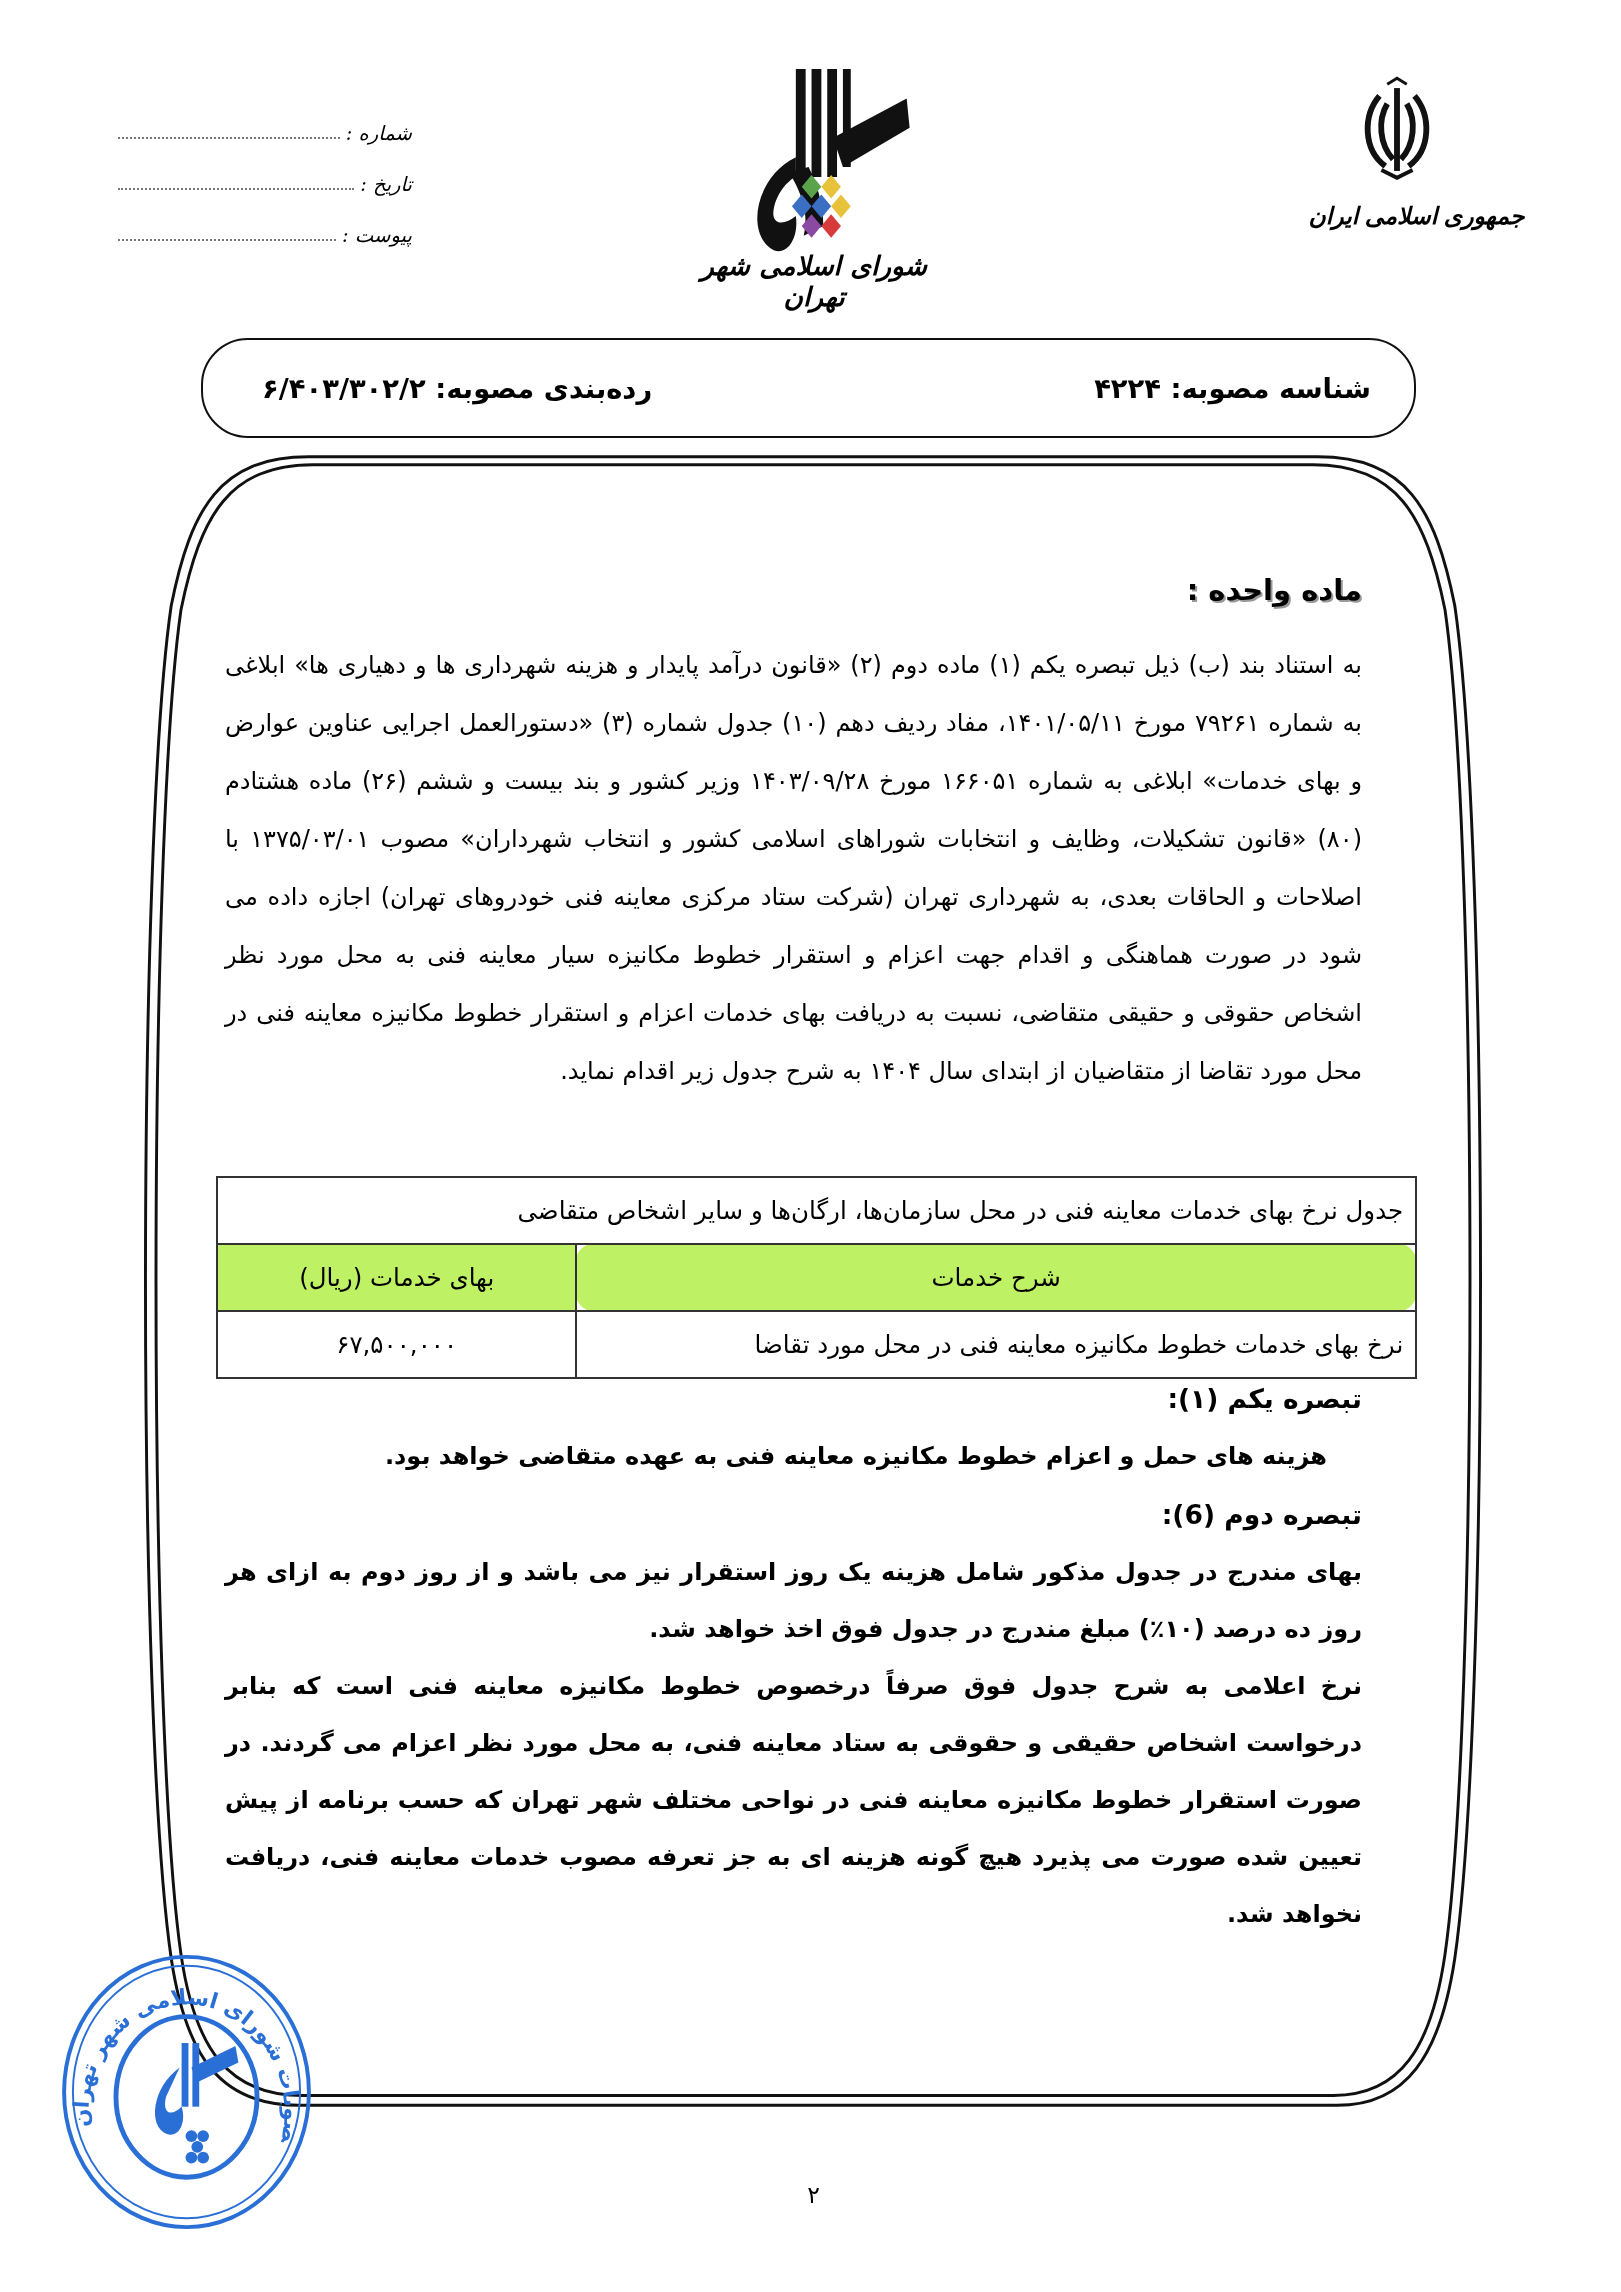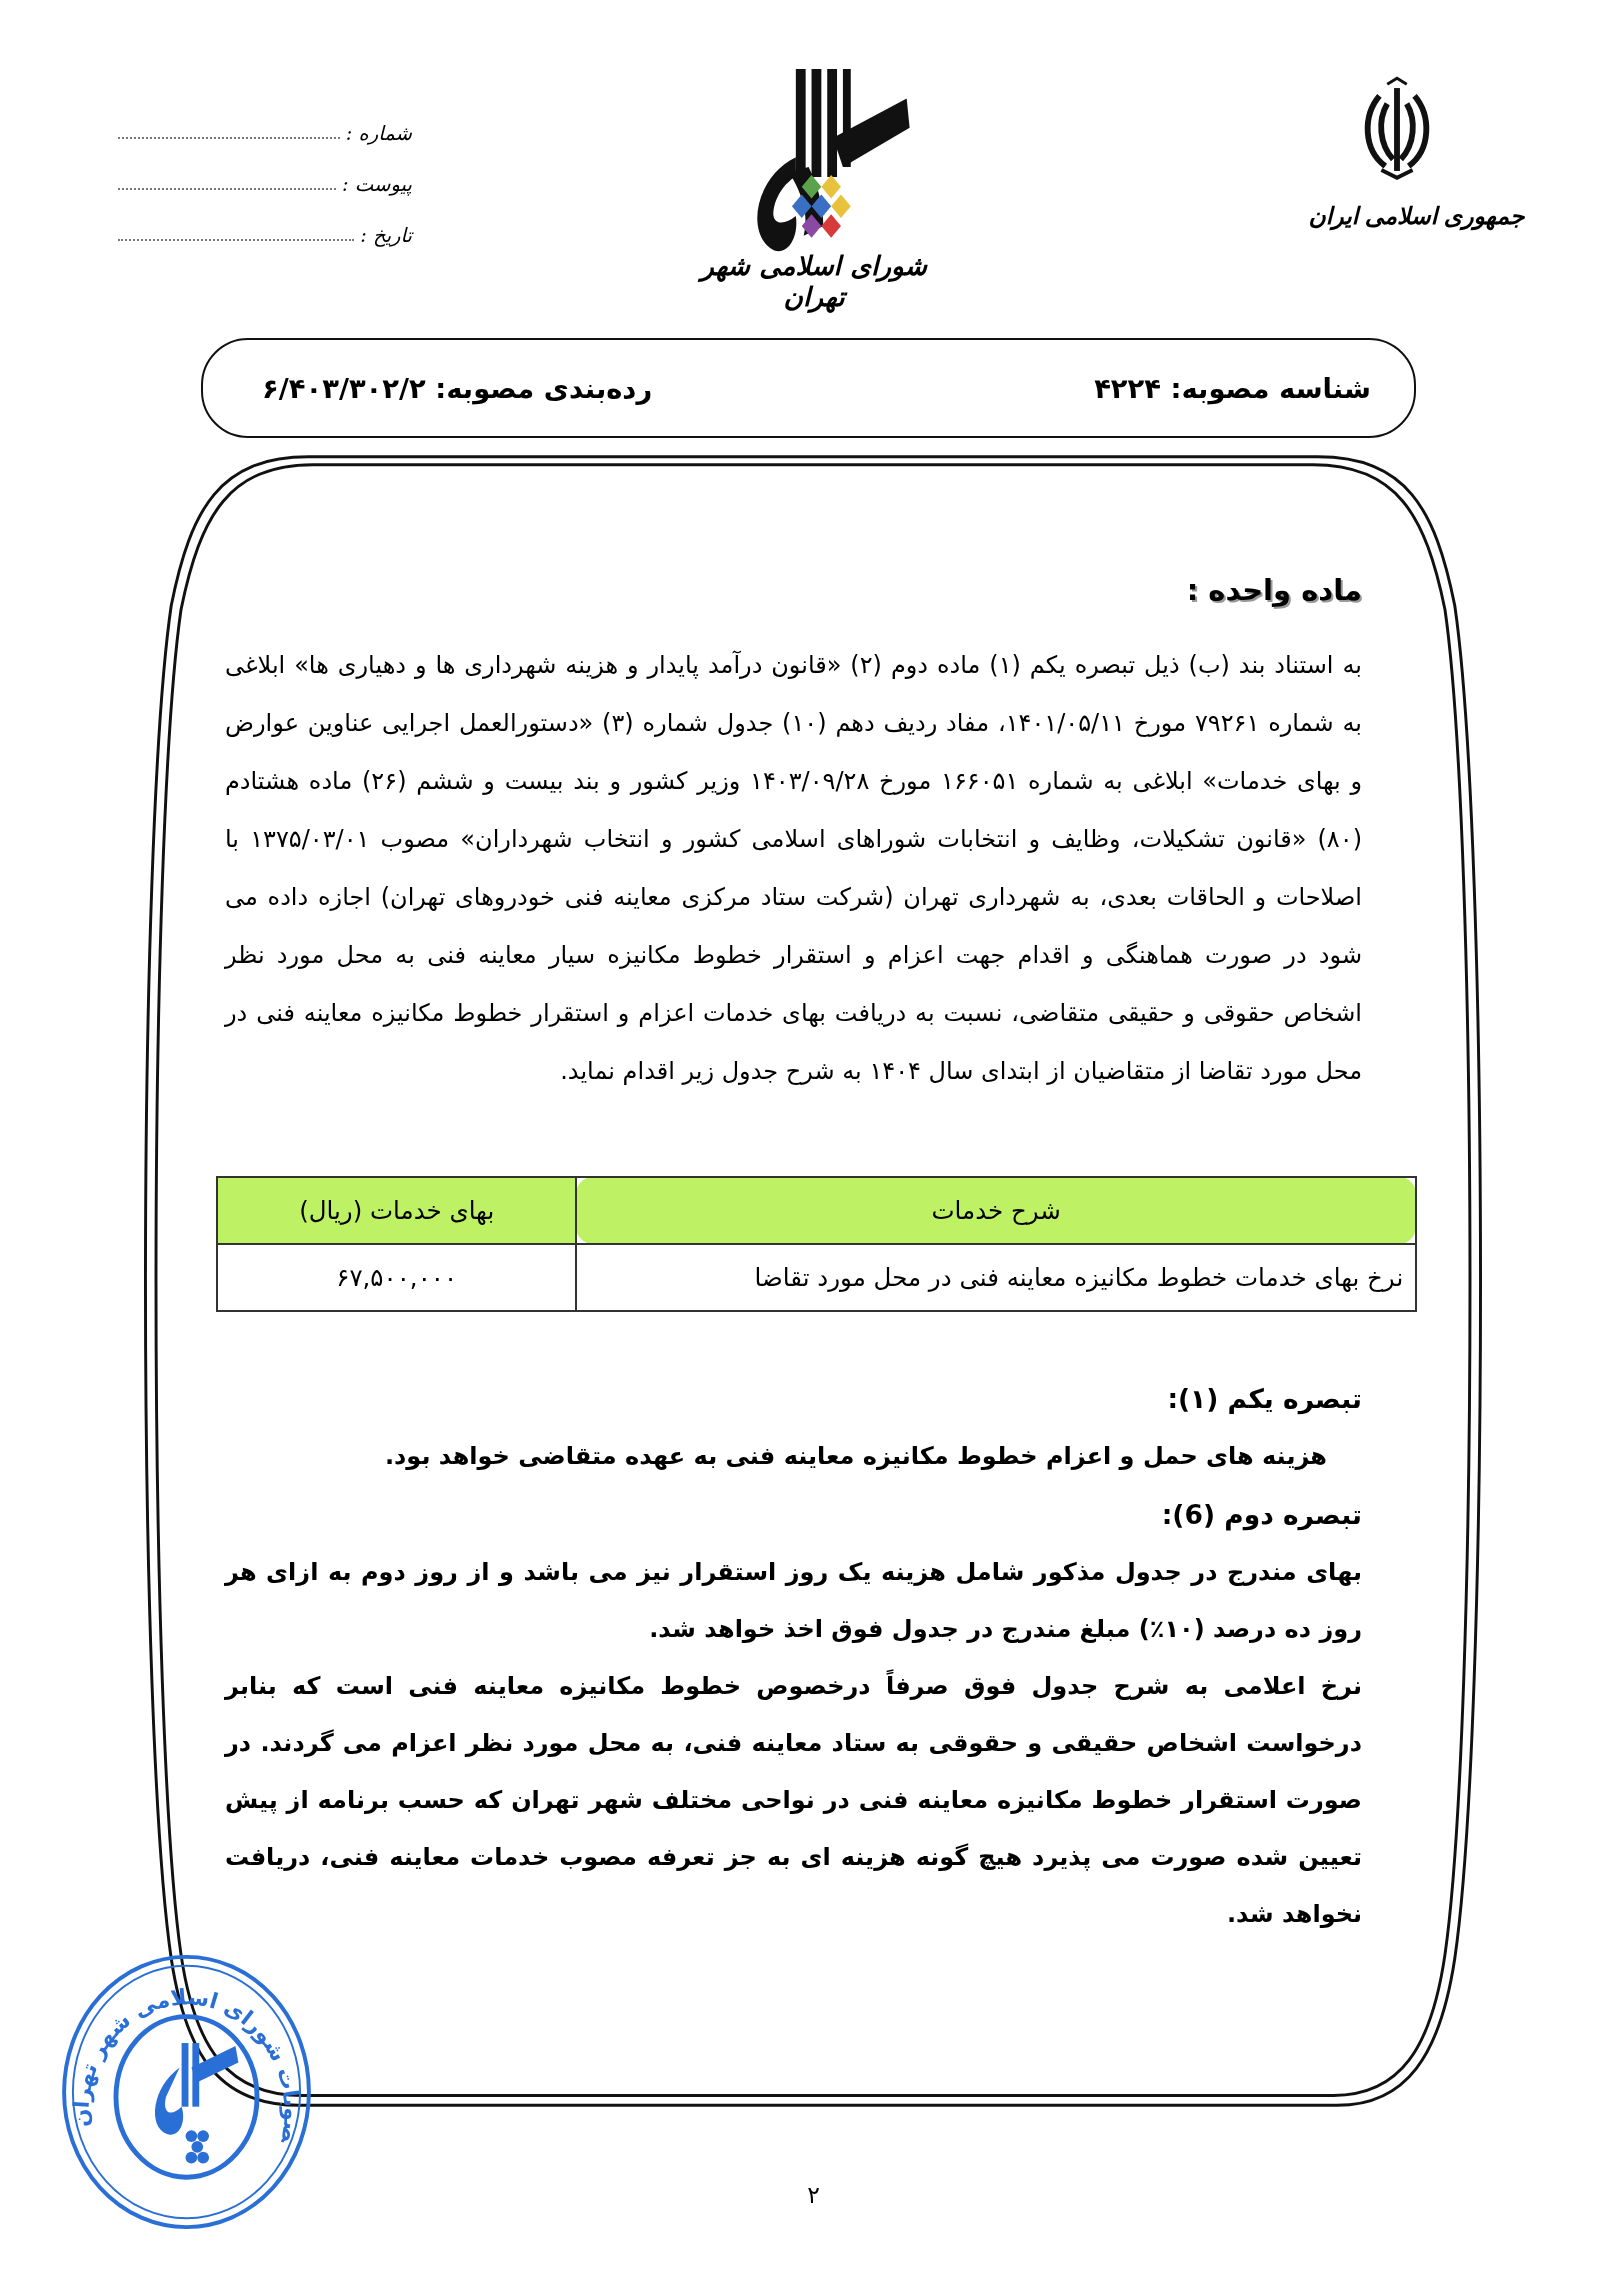--- a/index.html
+++ b/index.html
@@ -61,11 +61,11 @@
     <span class="dots"></span>
   </div>
   <div class="meta-row">
-    <span class="lbl">پیوست :</span>
+    <span class="lbl">تاریخ :</span>
     <span class="dots"></span>
   </div>
   <div class="meta-row">
-    <span class="lbl">تاریخ :</span>
+    <span class="lbl">پیوست :</span>
     <span class="dots"></span>
   </div>
 </div>

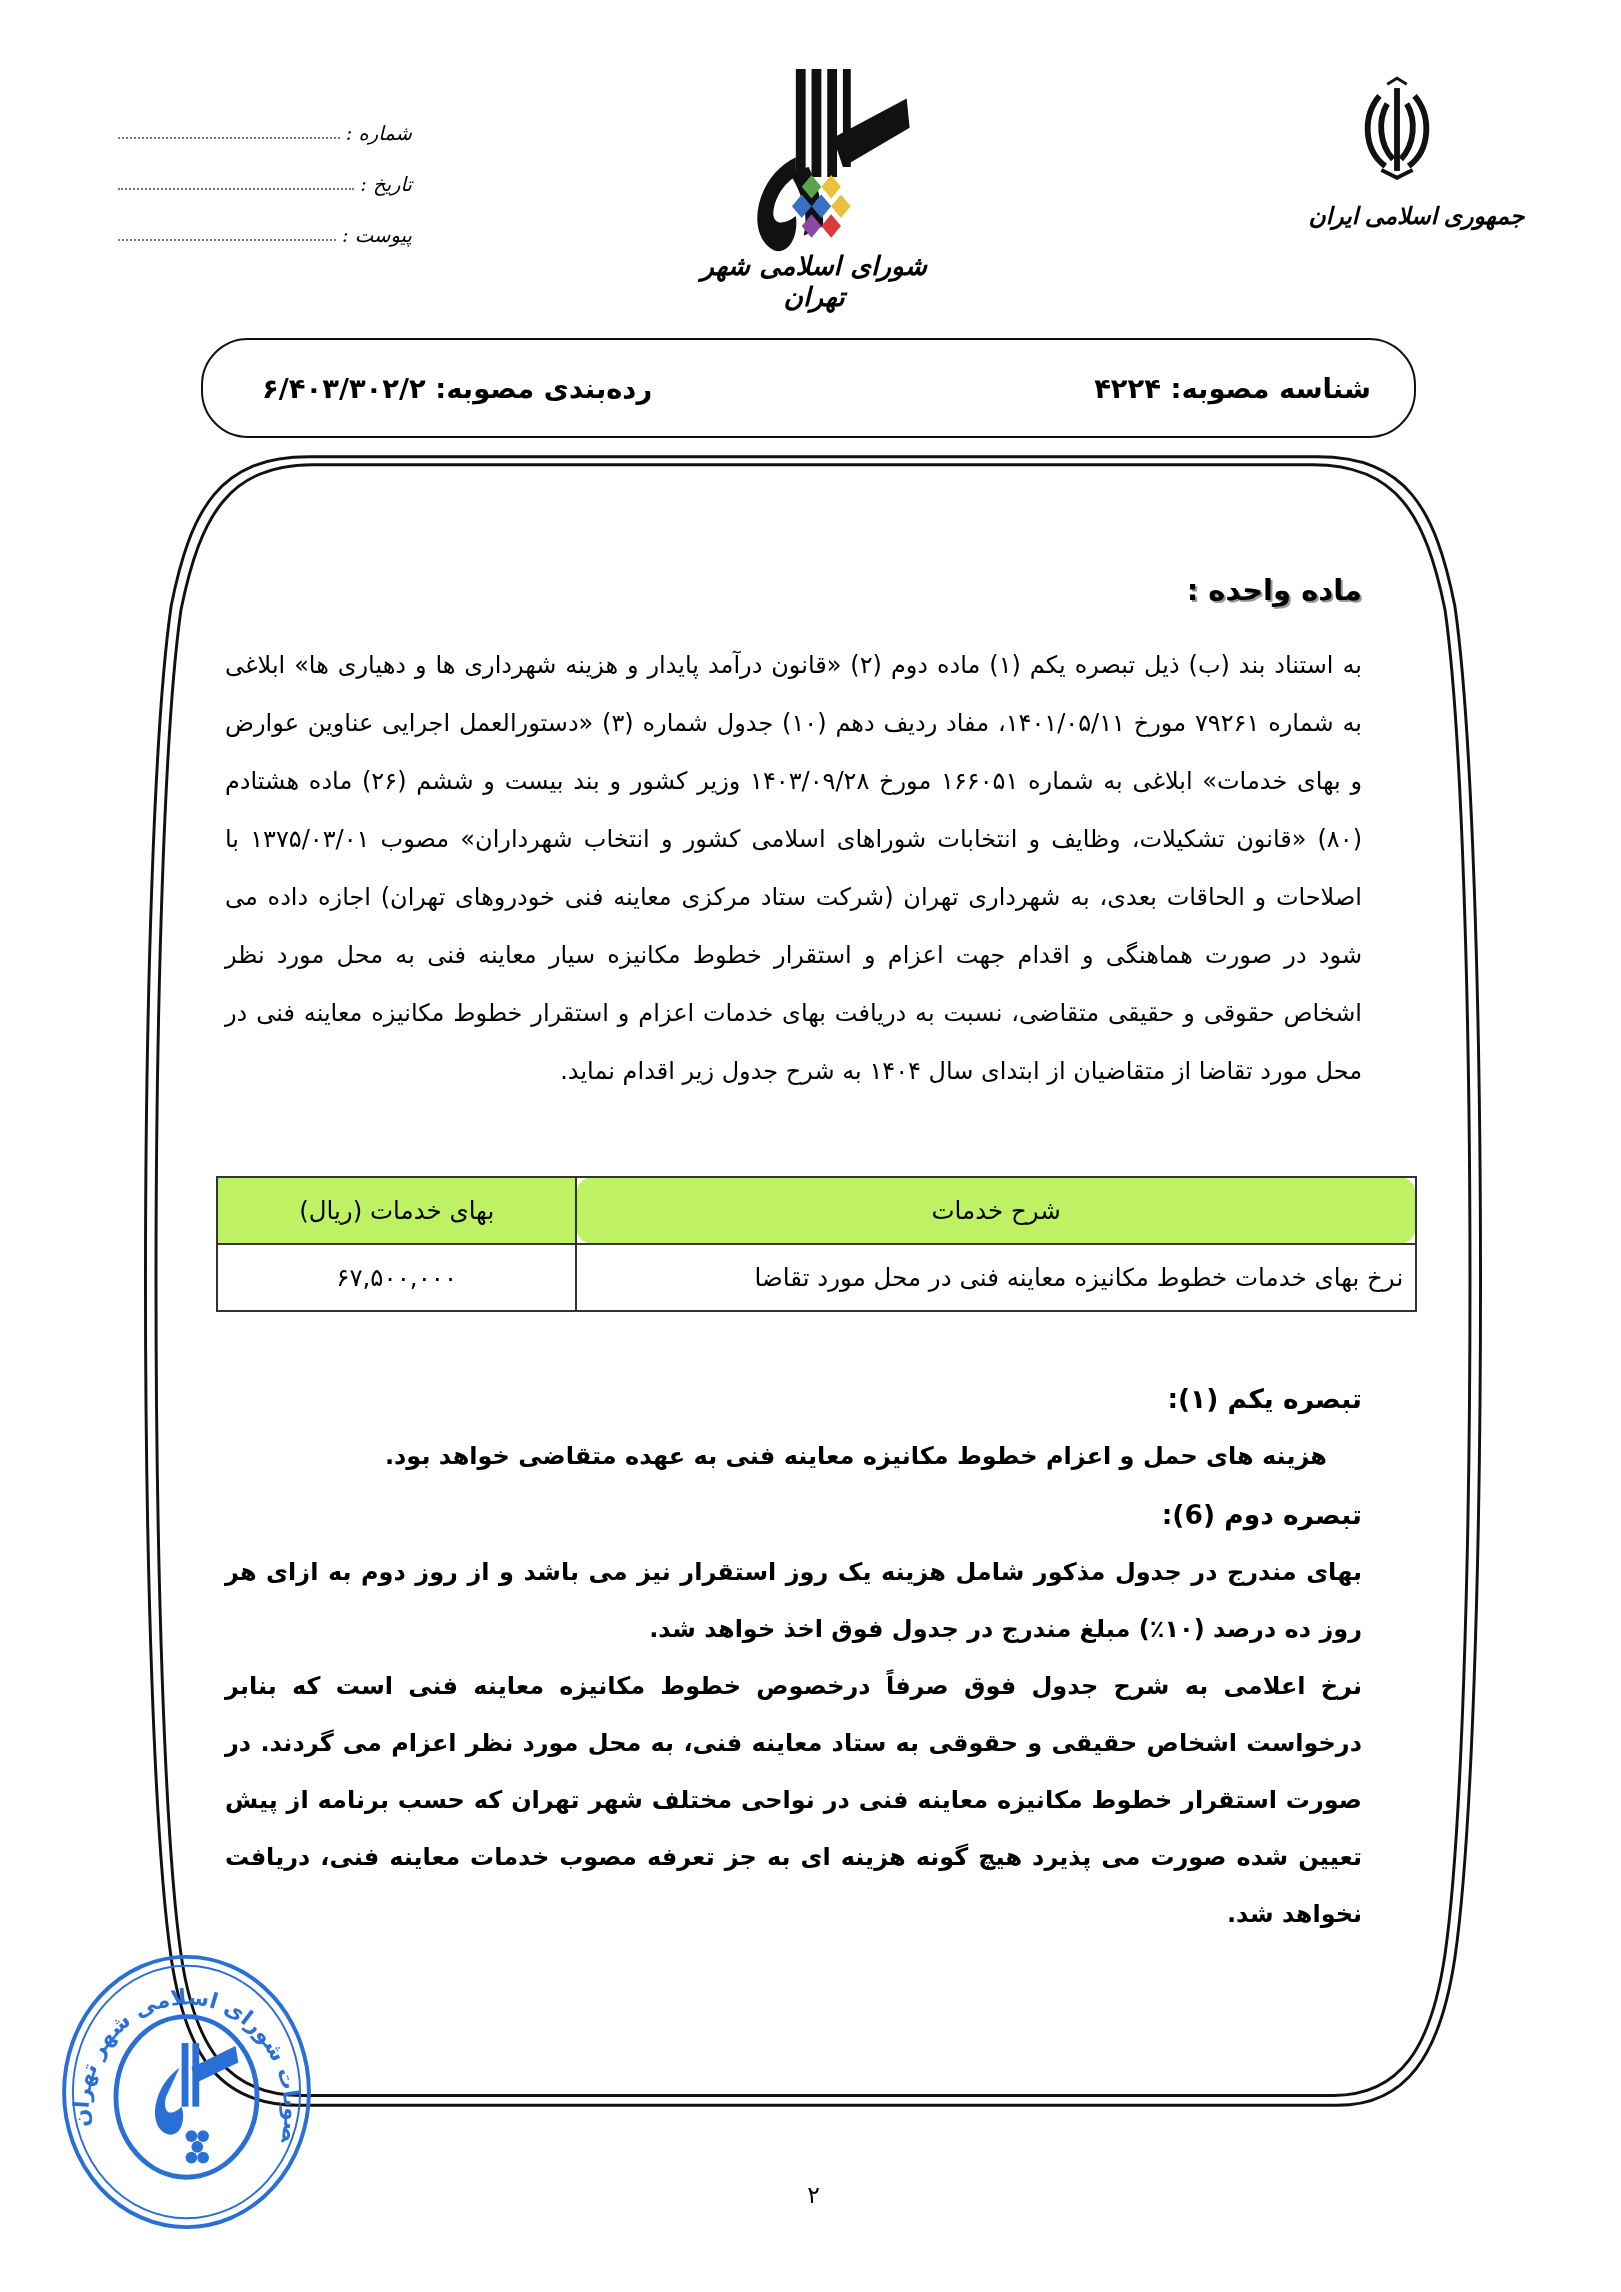--- a/index.html
+++ b/index.html
@@ -128,6 +128,9 @@
 
 <table class="rate-table">
   <tbody>
+      <tr>
+    <td class="caption-cell" colspan="2">جدول نرخ بهای خدمات معاینه فنی در محل سازمان‌ها، ارگان‌ها و سایر اشخاص متقاضی</td>
+  </tr>
   <tr>
     <td class="hdr col-desc">شرح خدمات</td>
     <td class="hdr">بهای خدمات (ریال)</td>

